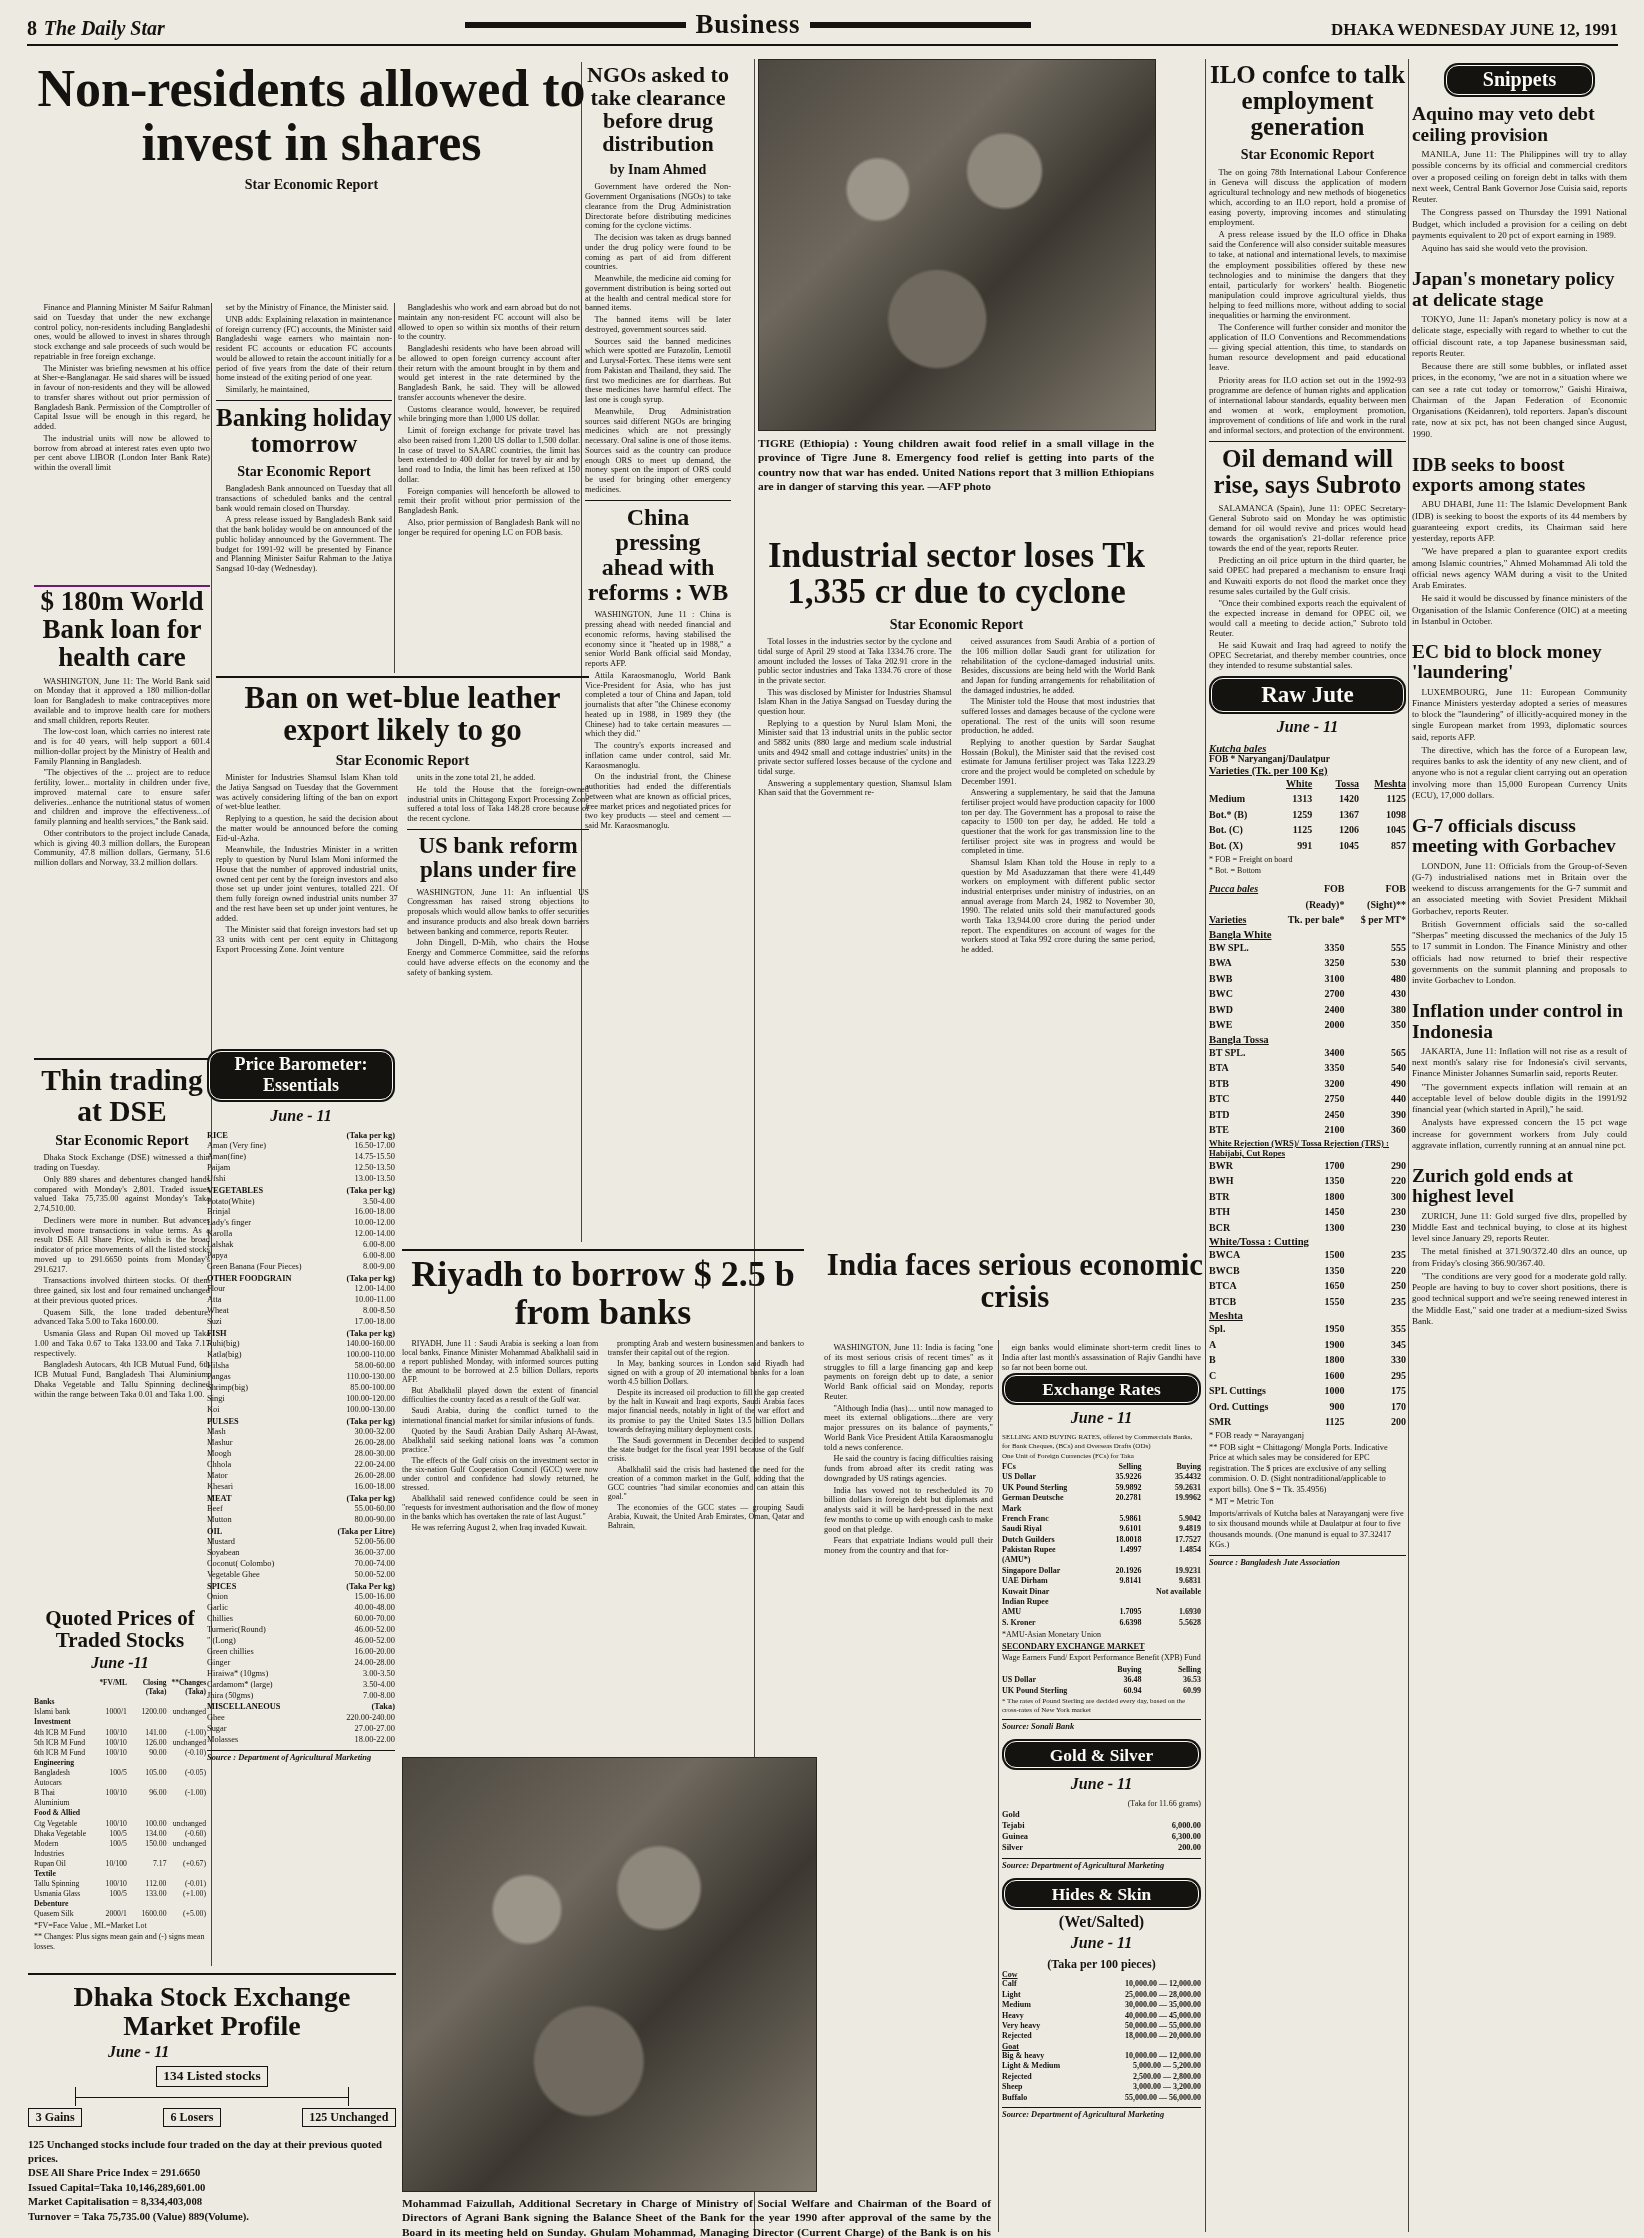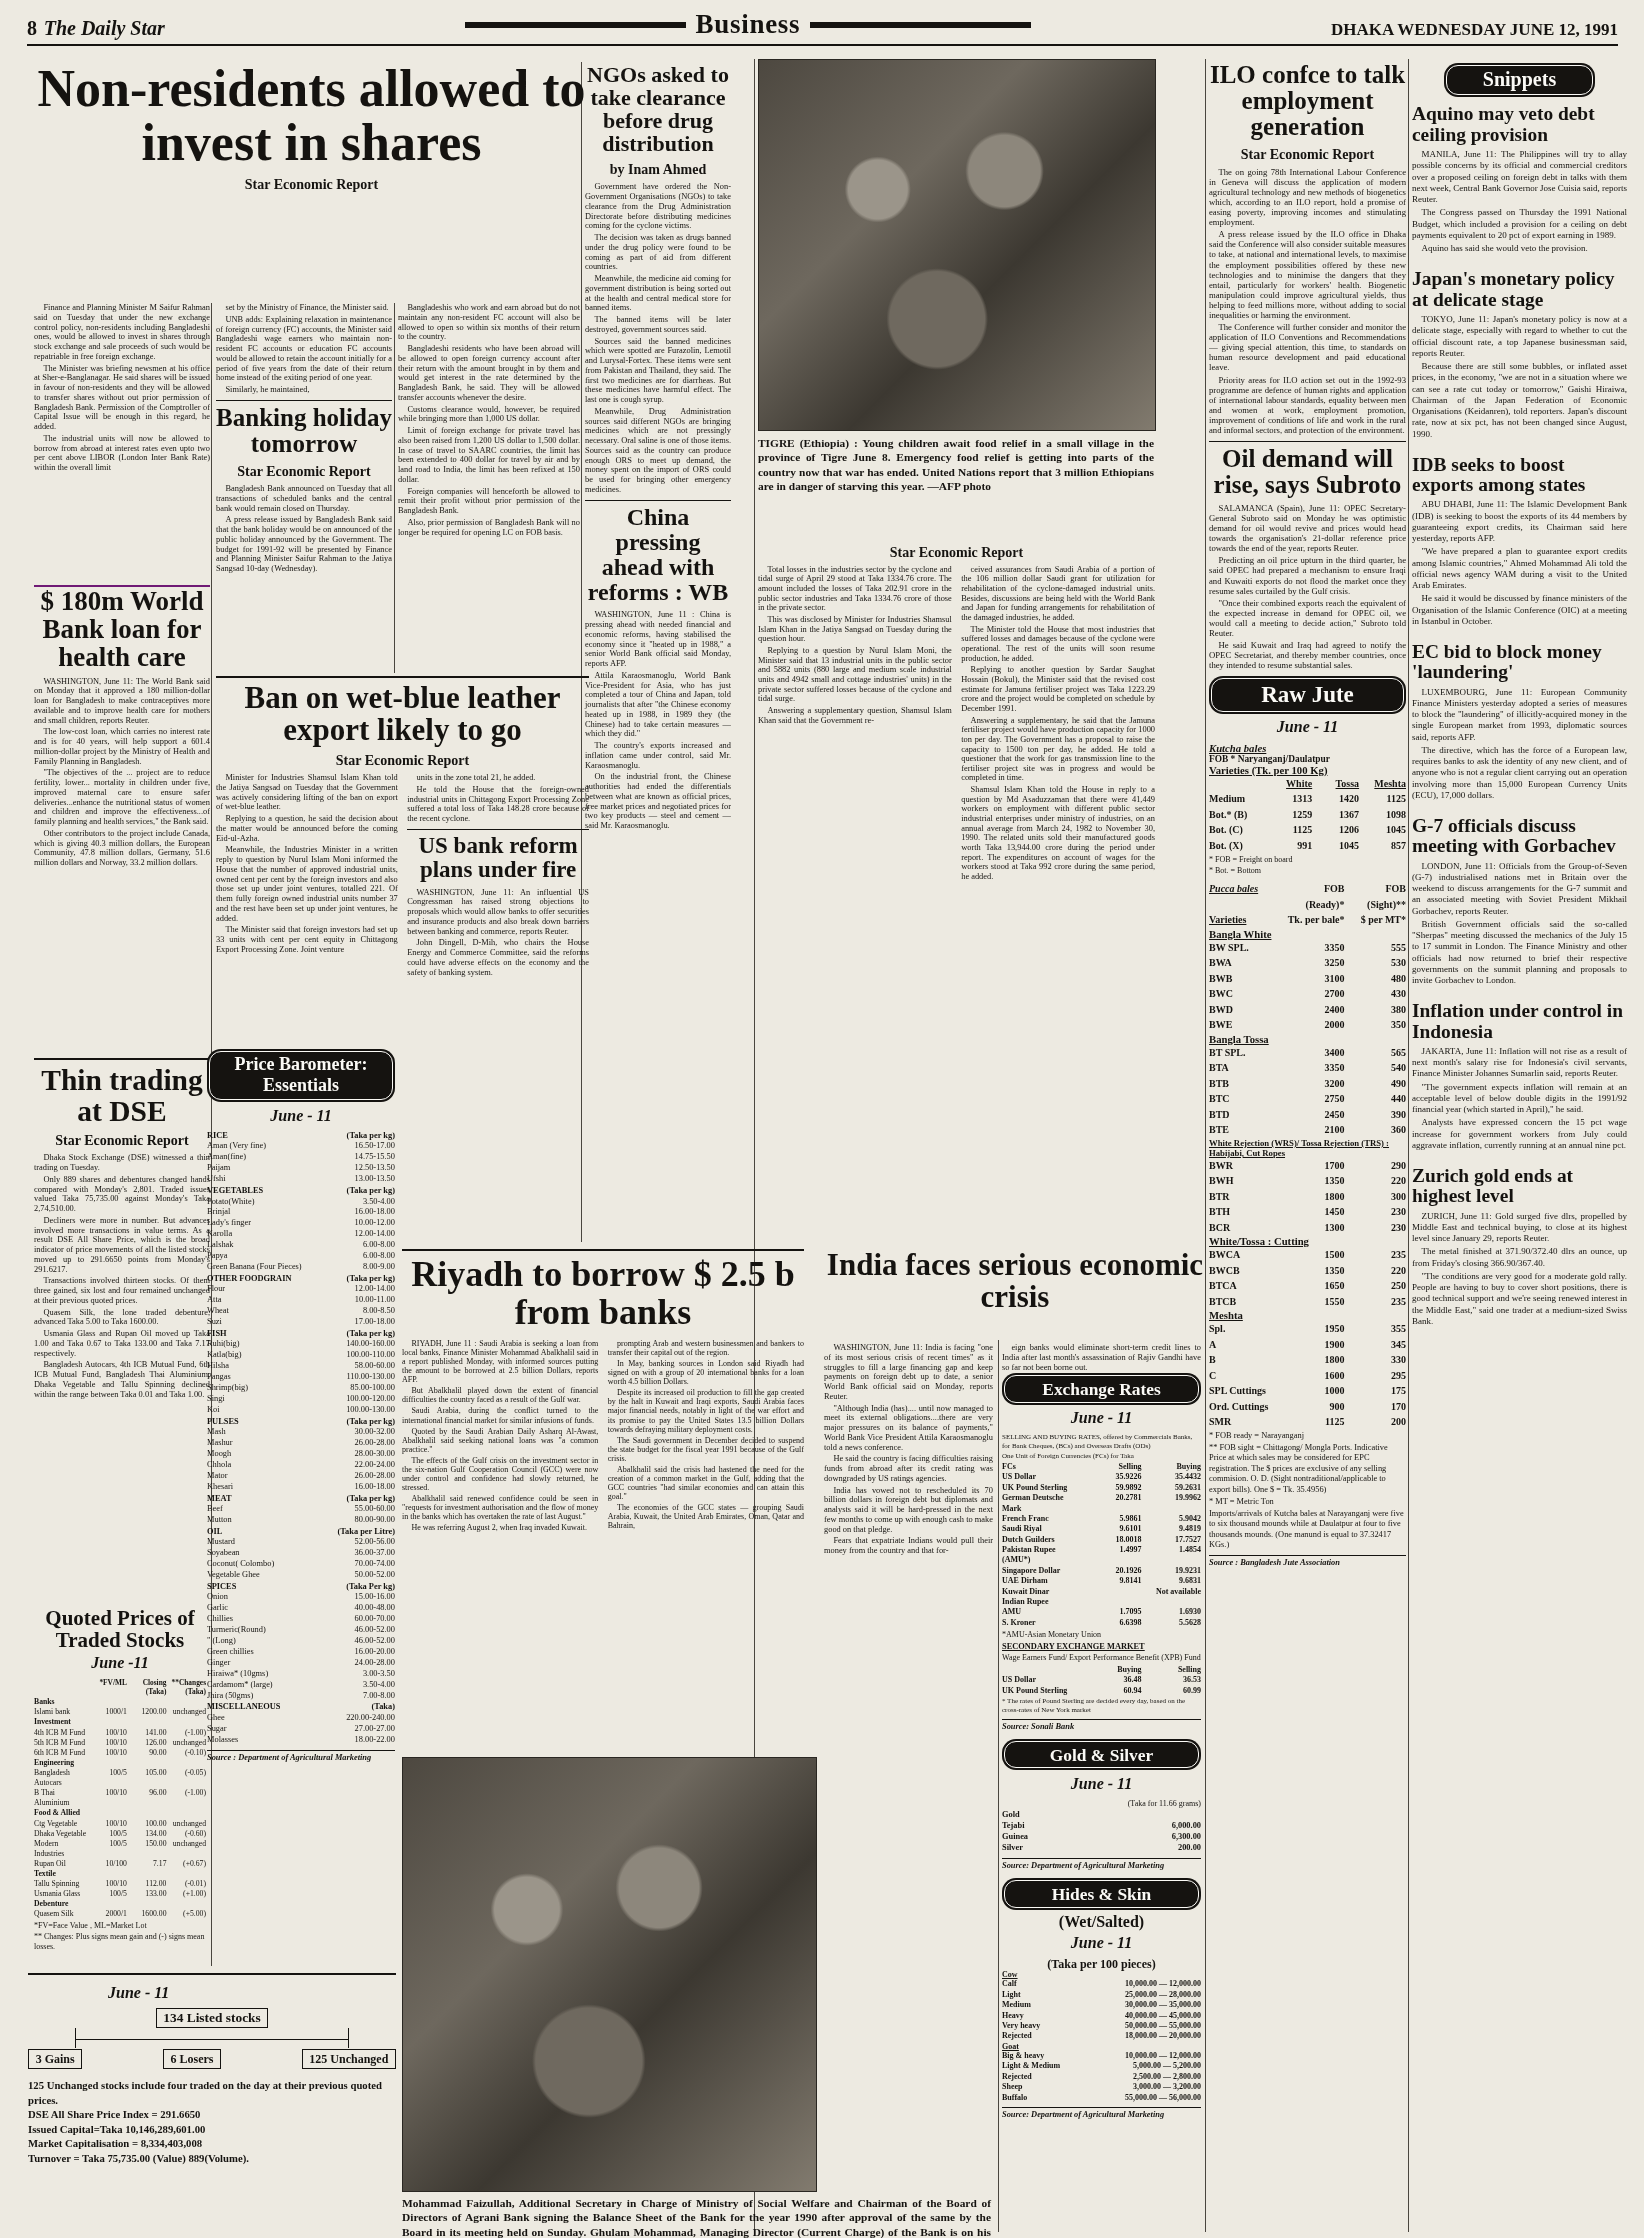--- a/index.html
+++ b/index.html
@@ -565,6 +565,7 @@
   <div class="abs cap" style="left:758px;top:436px;width:396px;">TIGRE (Ethiopia) : Young children await food relief in a small village in the province of Tigre June 8. Emergency food relief is getting into parts of the country now that war has ended. United Nations report that 3 million Ethiopians are in danger of starving this year. —AFP photo</div>
 
   <div class="abs" style="left:758px;top:538px;width:397px;">
+    <div class="hl" style="font-size:35px;">Industrial sector loses Tk 1,335 cr due to cyclone</div>
     <div class="by">Star Economic Report</div>
     <div class="cols2" style="font-size:8.4px;line-height:1.15;">
       <div>

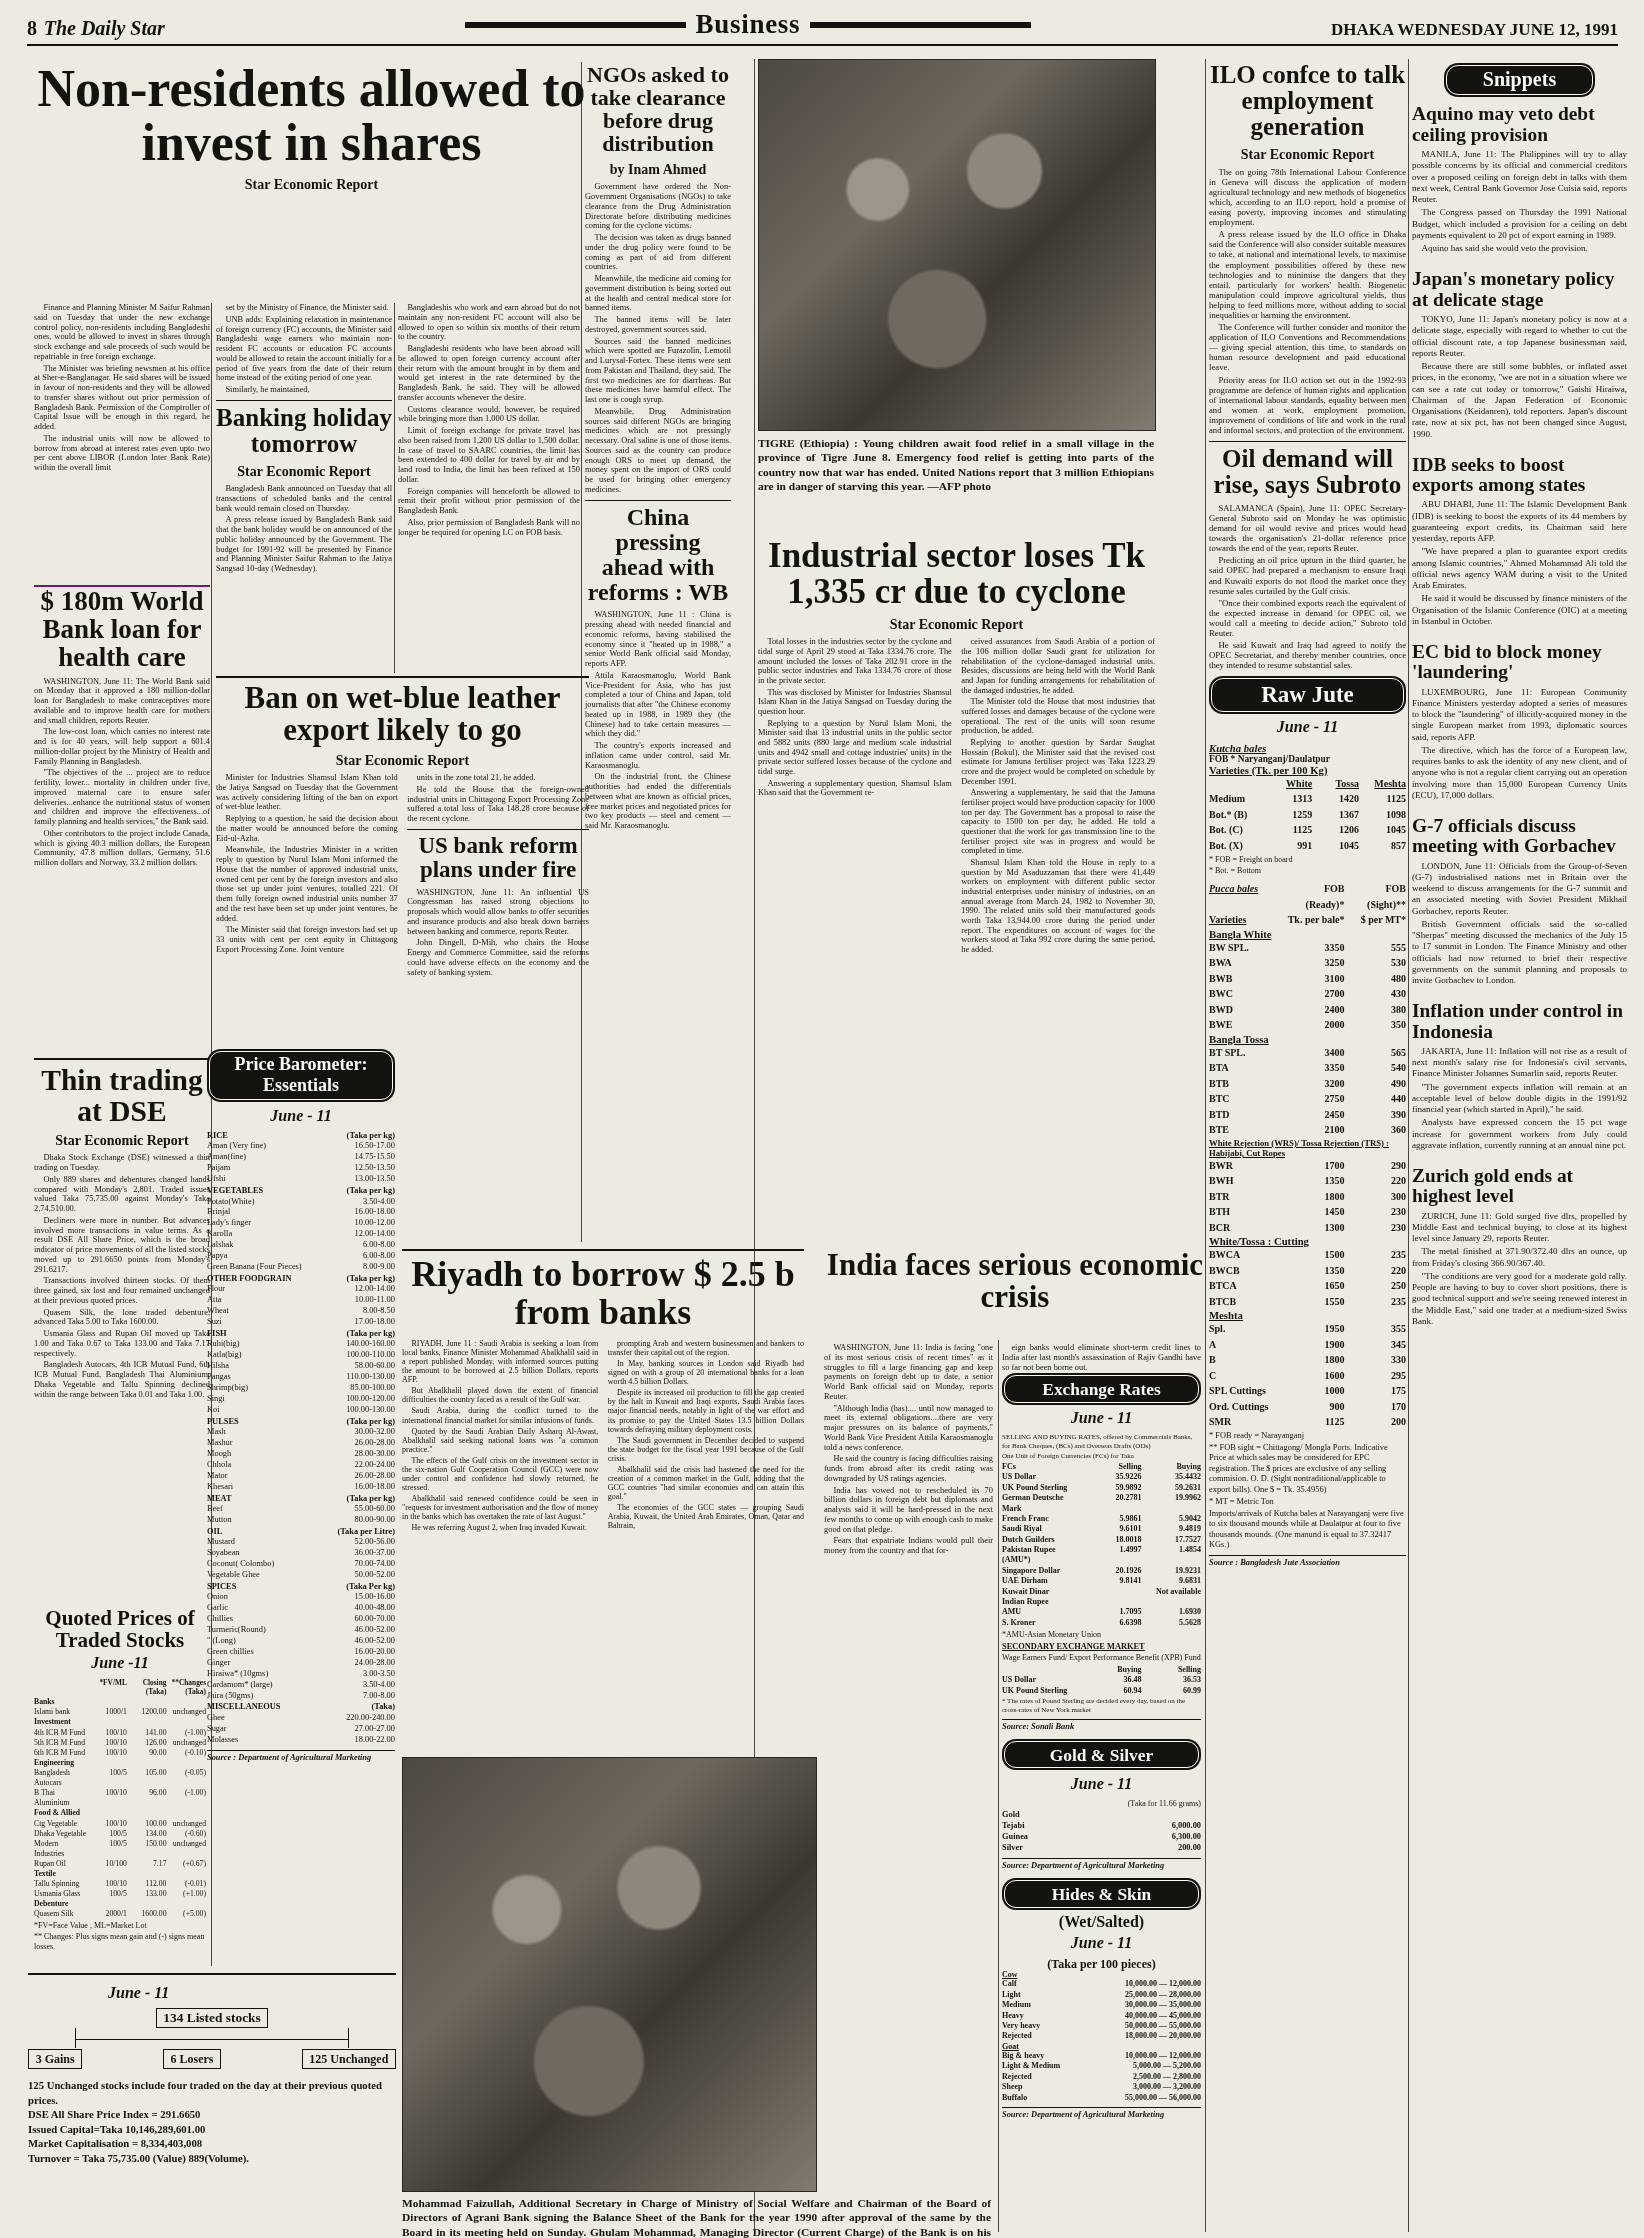--- a/index.html
+++ b/index.html
@@ -241,6 +241,7 @@
   </div>
 
   <div class="abs" style="left:28px;top:1973px;width:368px;border-top:2px solid #151310;padding-top:6.7px;">
+    <div class="hl" style="font-size:28px;">Dhaka Stock Exchange Market Profile</div>
     <div class="date" style="text-align:left;margin-left:80px;">June - 11</div>
     <div style="text-align:center;"><span class="boxed" style="font-size:13.4px;">134 Listed stocks</span></div>
     <div style="height:10.7px;border-left:1.3px solid #151310;border-right:1.3px solid #151310;border-bottom:0;margin:0 47px;border-top:0;"></div>

